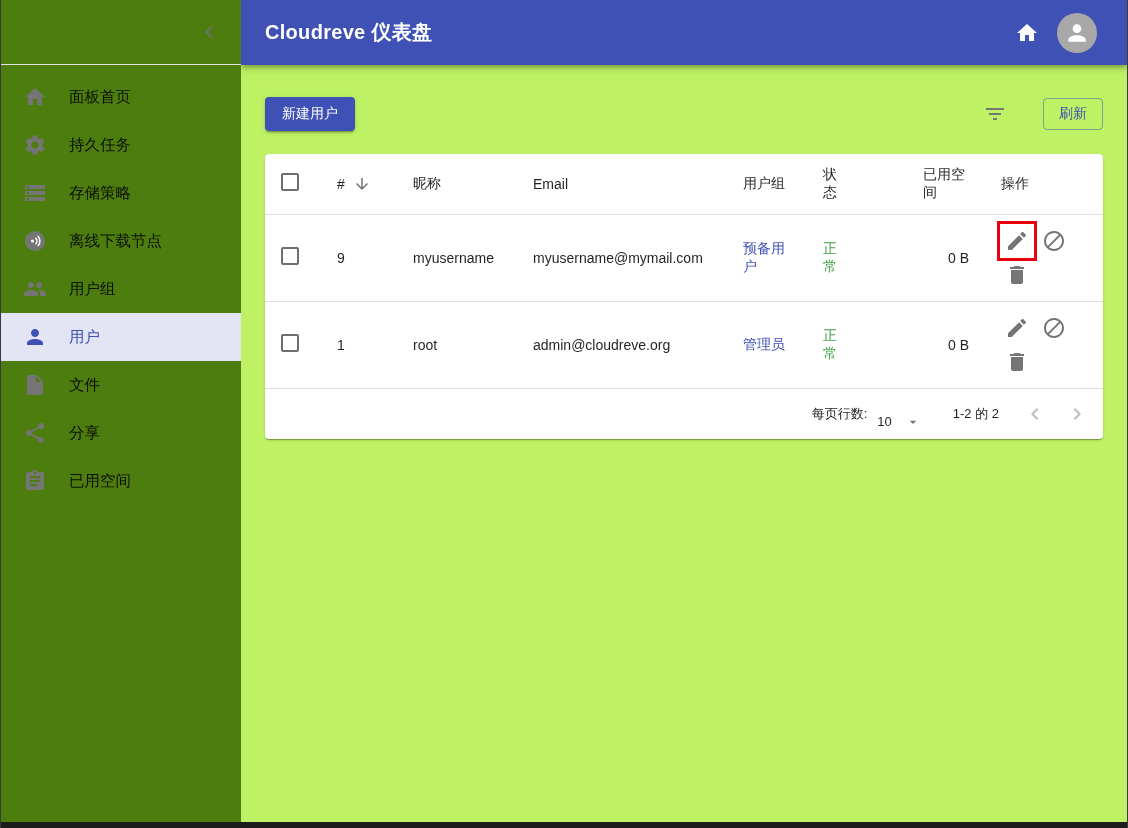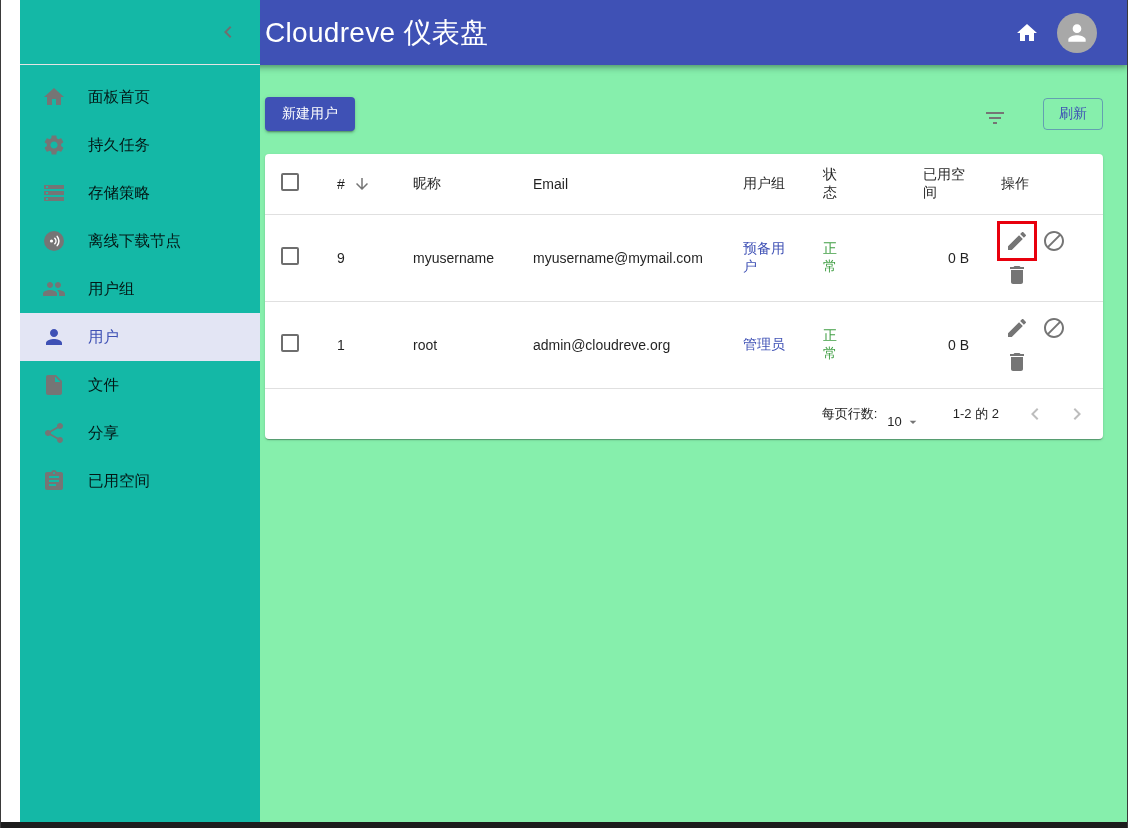--- a/index.html
+++ b/index.html
@@ -13,7 +13,7 @@
   .appbar { position:absolute; left:240px; top:0; right:0; height:65px; background:#3f51b5; color:#fff;
             display:flex; align-items:center; padding:0 30px 0 24px; z-index:5;
             box-shadow:0 2px 4px -1px rgba(0,0,0,.2),0 4px 5px 0 rgba(0,0,0,.14),0 1px 10px 0 rgba(0,0,0,.12); }
-  .appbar-title { font-size:28px; font-weight:400; letter-spacing:.3px; flex:1; }
+  .appbar-title { font-size:20px; font-weight:700; letter-spacing:.3px; flex:1; }
   .appbar-actions { display:flex; align-items:center; gap:18px; }
   .icon-btn { background:none; border:none; cursor:pointer; display:inline-flex; align-items:center; justify-content:center; padding:0; color:inherit; }
   .avatar { width:40px; height:40px; border-radius:50%; background:#a8a8a8; display:flex; align-items:center; justify-content:center; color:#fff; }

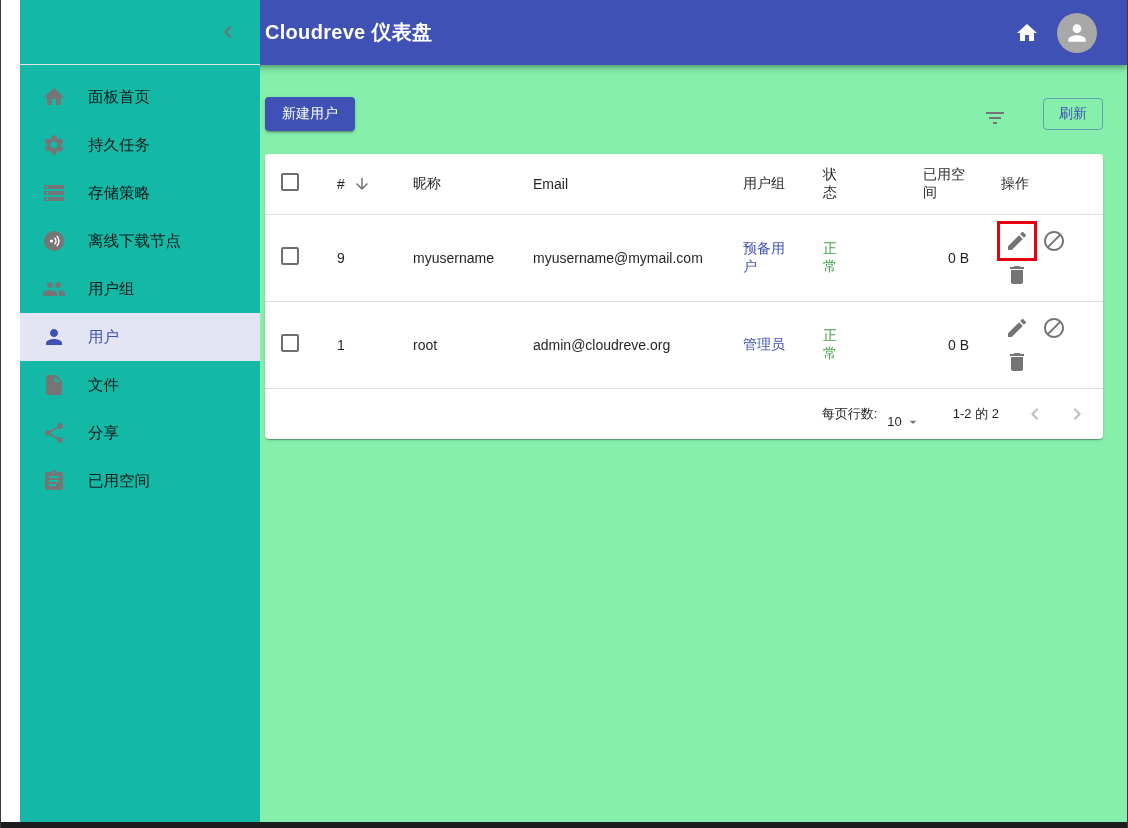--- a/index.html
+++ b/index.html
@@ -19,7 +19,7 @@
   .avatar { width:40px; height:40px; border-radius:50%; background:#a8a8a8; display:flex; align-items:center; justify-content:center; color:#fff; }
 
   
-  .sidebar { position:absolute; left:0; top:0; bottom:6px; width:240px; background:#14b8a6; z-index:6;margin-left:19px; }
+  .sidebar { position:absolute; left:0; top:0; bottom:6px; width:240px; background:#4d7c0f; z-index:6; }
   .sidebar-header { height:65px; display:flex; align-items:center; justify-content:flex-end; padding-right:20px; border-bottom:1px solid #e4e4e4; }
   .collapse-btn { color:#6f6f6f; }
   .nav { padding-top:8px; }

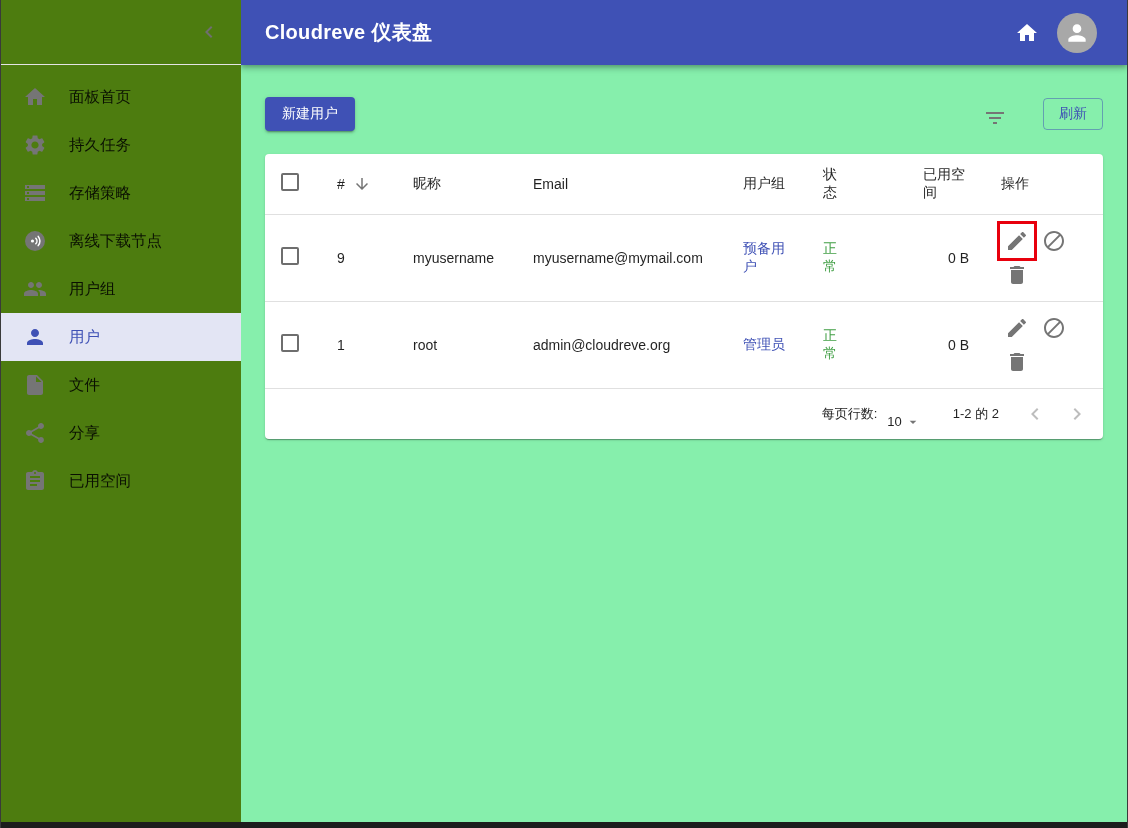--- a/index.html
+++ b/index.html
@@ -29,7 +29,7 @@
   .nav-item.selected .nav-icon { color:#3f51b5; }
 
   
-  .content { position:absolute; left:240px; top:65px; right:0; bottom:6px; background:#86efac; padding:32px 24px 8px; }
+  .content { position:absolute; left:240px; top:65px; right:0; bottom:6px; background:#bef264; padding:32px 24px 8px; }
   .toolbar-row { display:flex; align-items:center; justify-content:space-between; }
   .btn-primary { background:#3f51b5; color:#fff; border:none; border-radius:4px; font-size:14px; padding:8px 17px; cursor:pointer;
                  font-family:inherit; box-shadow:0 3px 1px -2px rgba(0,0,0,.2),0 2px 2px 0 rgba(0,0,0,.14),0 1px 5px 0 rgba(0,0,0,.12); }

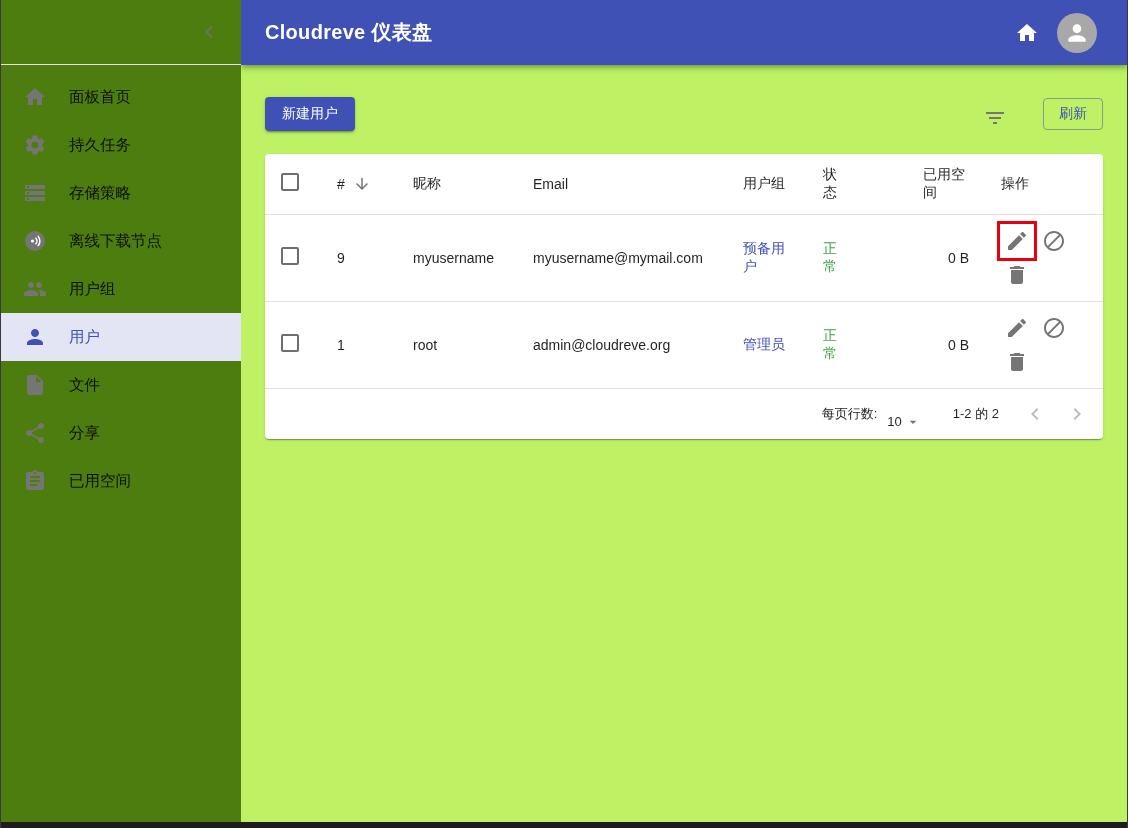--- a/index.html
+++ b/index.html
@@ -33,7 +33,7 @@
   .toolbar-row { display:flex; align-items:center; justify-content:space-between; }
   .btn-primary { background:#3f51b5; color:#fff; border:none; border-radius:4px; font-size:14px; padding:8px 17px; cursor:pointer;
                  font-family:inherit; box-shadow:0 3px 1px -2px rgba(0,0,0,.2),0 2px 2px 0 rgba(0,0,0,.14),0 1px 5px 0 rgba(0,0,0,.12); }
-  .toolbar-right { display:flex; align-items:flex-end; gap:36px; }
+  .toolbar-right { display:flex; align-items:center; gap:36px; }
   .filter-btn { color:#757575; }
   .btn-outlined { background:transparent; color:#3f51b5; border:1px solid rgba(63,81,181,.5); border-radius:4px;
                   font-size:14px; padding:6px 15px; cursor:pointer; font-family:inherit; }

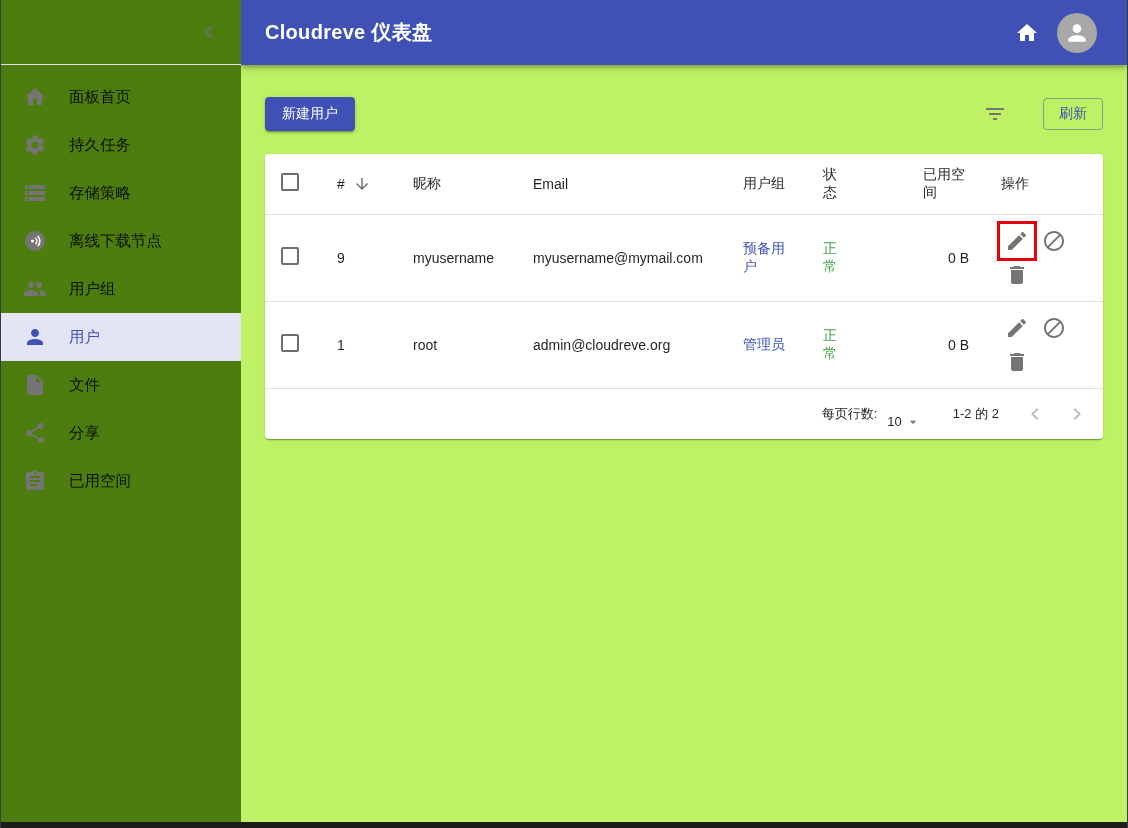--- a/index.html
+++ b/index.html
@@ -59,7 +59,7 @@
 
   
   .pagination { display:flex; align-items:center; justify-content:flex-end; height:50px; font-size:13px; color:rgba(0,0,0,0.87); padding-right:12px; }
-  .rpp-select { display:inline-flex; align-items:center; gap:3px; margin:16px 32px 0 10px; cursor:pointer; }
+  .rpp-select { display:inline-flex; align-items:center; gap:13px; margin:16px 32px 0 10px; cursor:pointer; }
   .rpp-arrow { color:#757575; }
   .range-label { margin-right:22px; }
   .page-nav-btn { color:#bdbdbd; width:28px; height:28px; }

